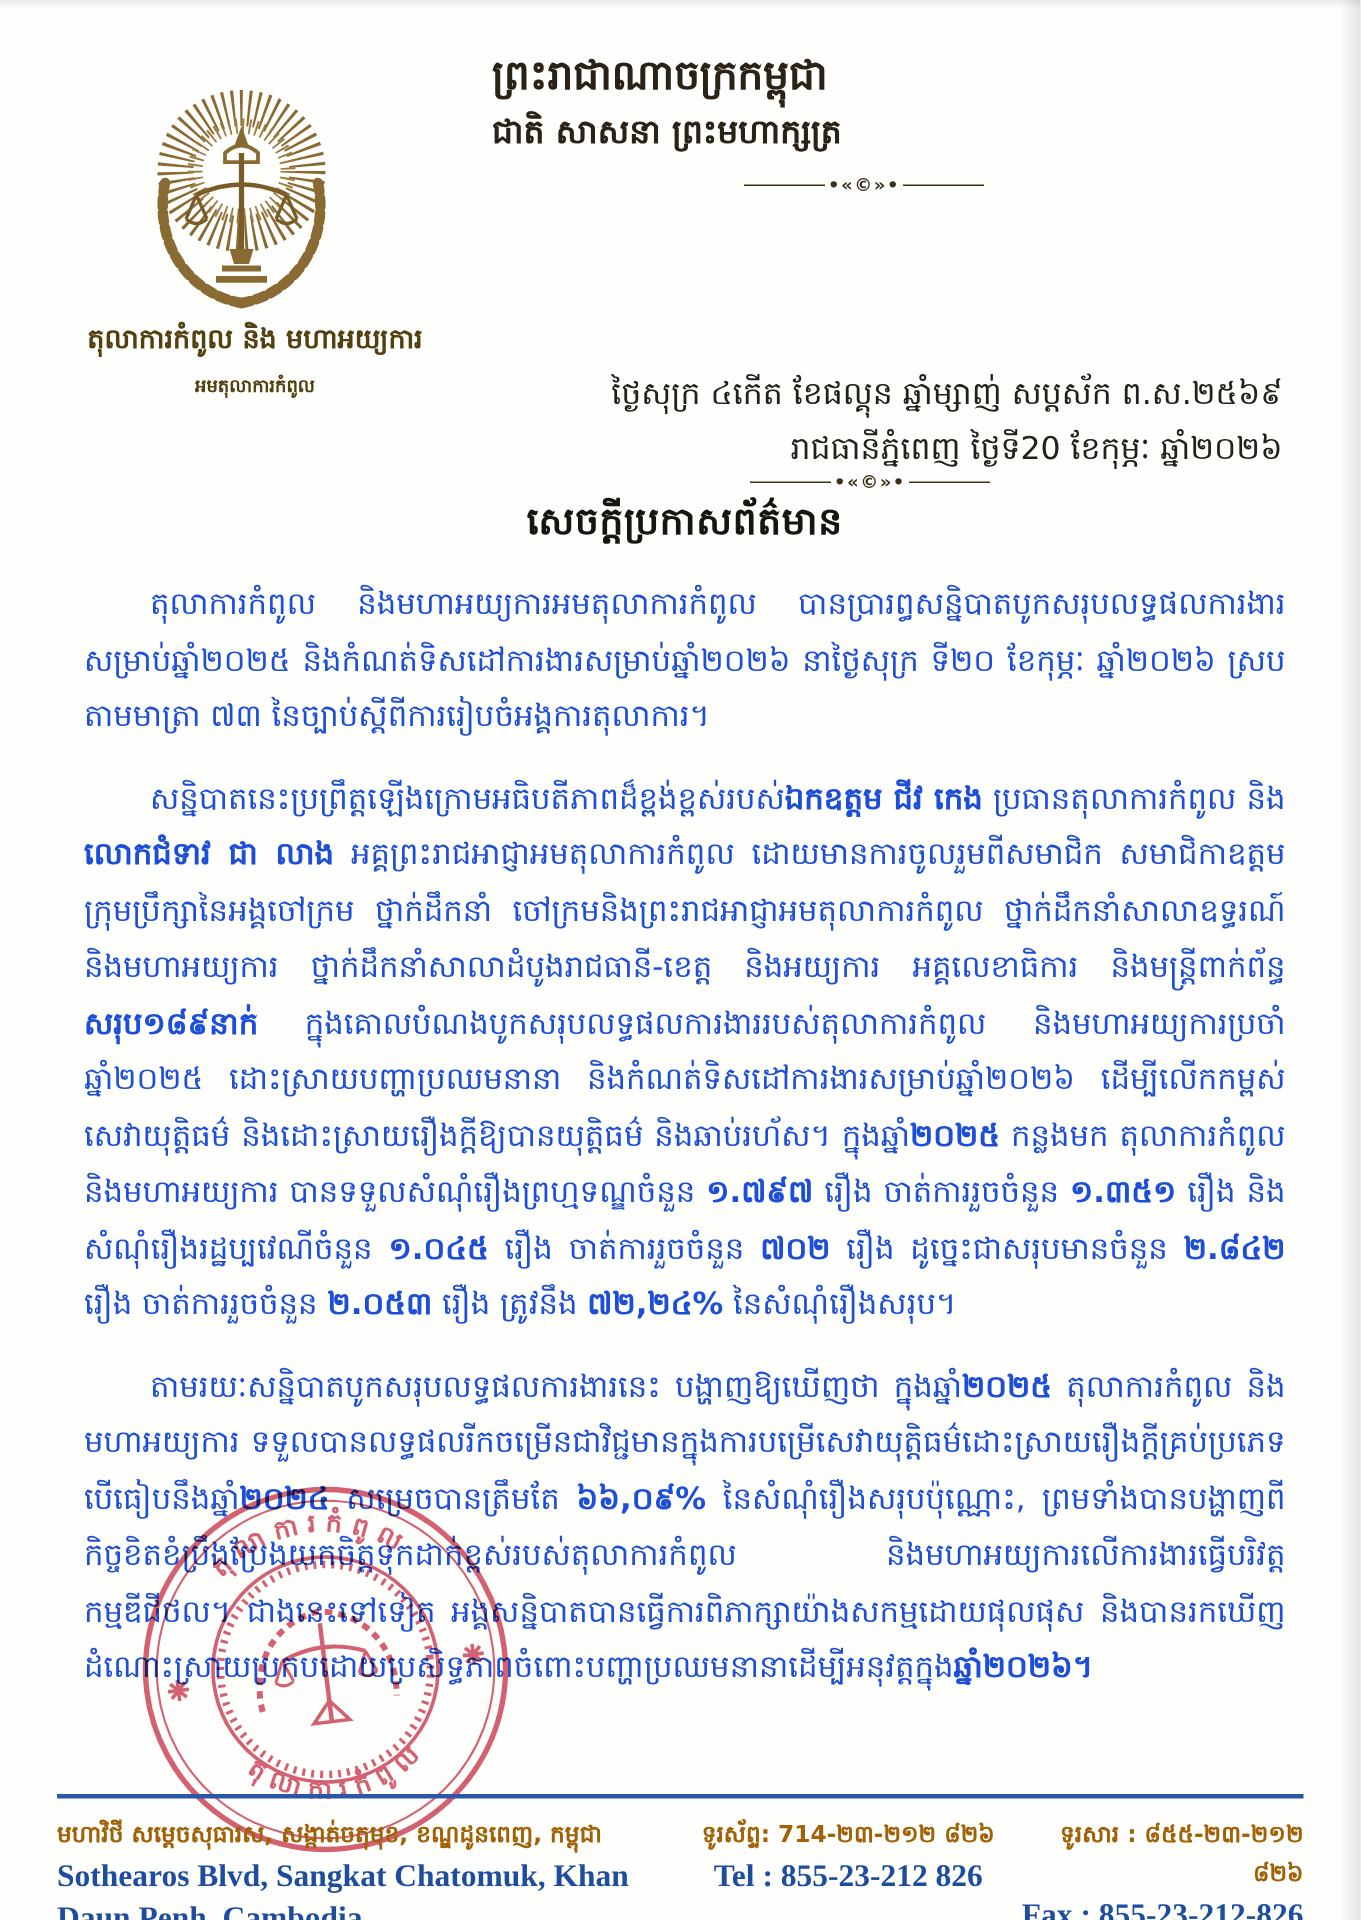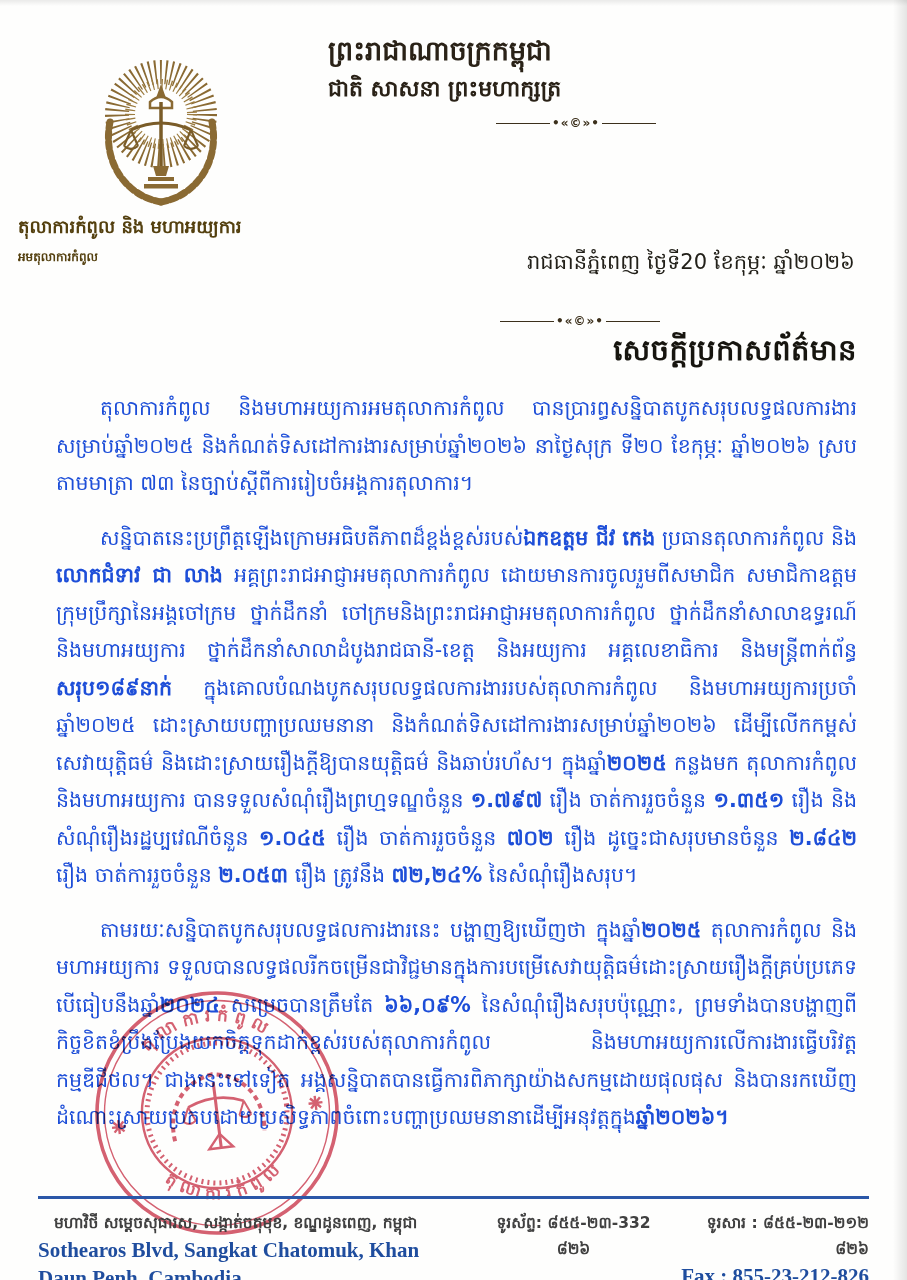--- a/index.html
+++ b/index.html
@@ -24,7 +24,7 @@
   .divider .orn{font-size:12px;font-weight:bold;letter-spacing:1px;padding:0 2px;line-height:10px;}
 
   .emblem-wrap{position:absolute;left:94px;top:58px;width:134px;height:152px;}
-  .org-lines{position:absolute;left:18px;top:214px;width:304px;
+  .org-lines{position:absolute;left:18px;top:214px;width:304px;text-align:center;
     color:#54400f;font-weight:bold;}
   .org1{font-size:18px;line-height:26px;margin:0;}
   .org2{font-size:12px;line-height:26px;margin:4px 0 0 0;}

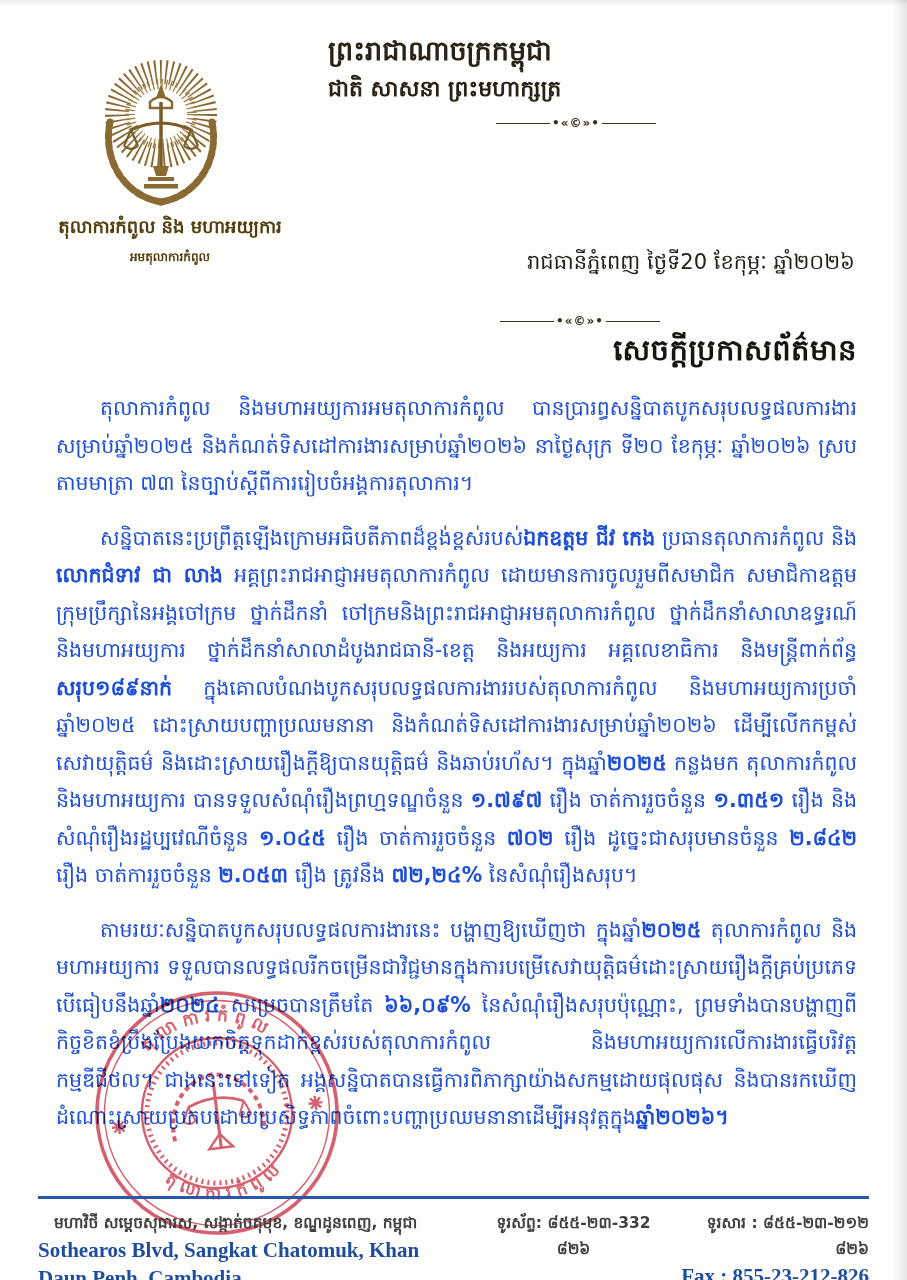--- a/index.html
+++ b/index.html
@@ -105,6 +105,7 @@
   </div>
 
   <div class="date-block">
+    <div>ថ្ងៃសុក្រ ៤កើត ខែផល្គុន ឆ្នាំម្សាញ់ សប្តស័ក ព.ស.២៥៦៩</div>
     <div>រាជធានីភ្នំពេញ ថ្ងៃទី20 ខែកុម្ភៈ ឆ្នាំ២០២៦</div>
   </div>
   <div class="divider divider2">

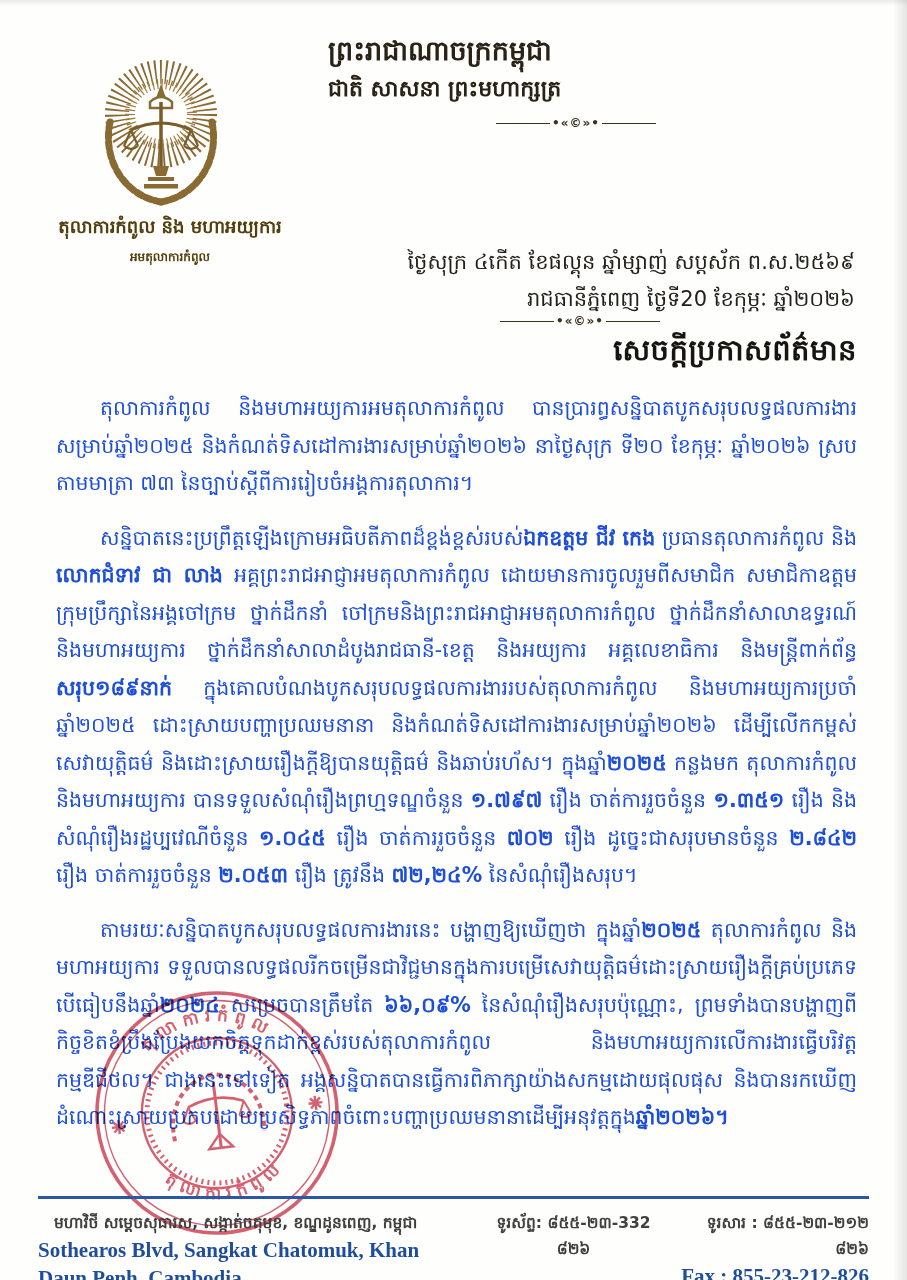--- a/index.html
+++ b/index.html
@@ -35,7 +35,7 @@
 
   
   .doc-body{position:absolute;left:56px;top:332px;width:801px;}
-  .doc-title{text-align:right;font-size:29px;font-weight:bold;color:#17150f;
+  .doc-title{text-align:center;font-size:25px;font-weight:bold;color:#17150f;
     margin:0 0 16px 0;letter-spacing:.5px;}
   .para{font-size:20.5px;line-height:37.5px;text-align:justify;text-indent:44px;
     margin:0 0 17px 0;color:#1d4ed8;}

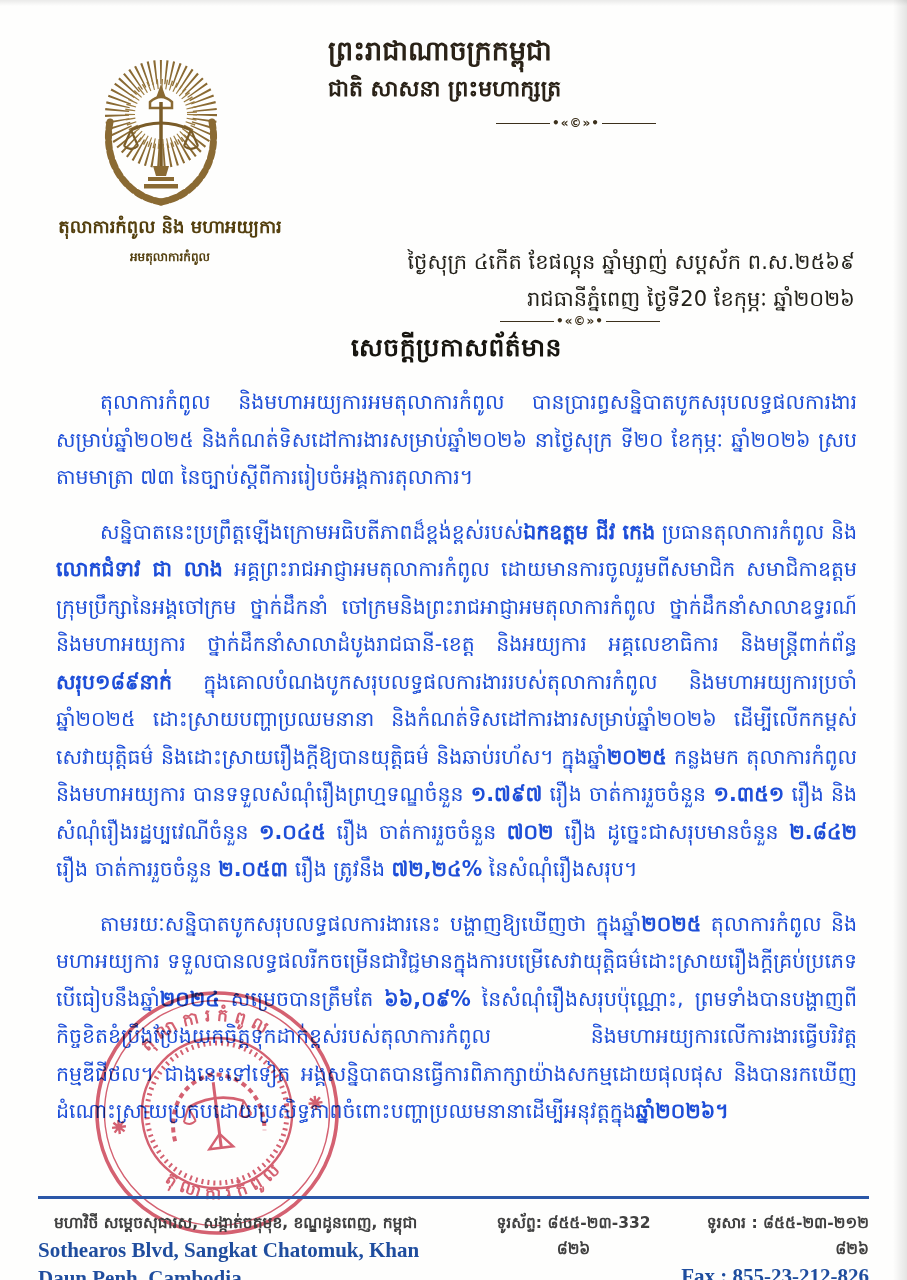--- a/index.html
+++ b/index.html
@@ -52,7 +52,7 @@
   .f-col.addr{width:425px;text-align:left;}
   .f-col.tel{width:205px;text-align:center;}
   .f-col.fax{flex:1;text-align:right;}
-  .f-kh{font-size:15.5px;font-weight:bold;color:#404040;line-height:26px;margin-left:16px;}
+  .f-kh{font-size:15.5px;font-weight:bold;color:#a16207;line-height:26px;}
   .f-en{font-size:21px;font-weight:bold;color:#1f4d9e;line-height:28px;
     font-family:"Liberation Serif","DejaVu Serif",serif;}
 </style>

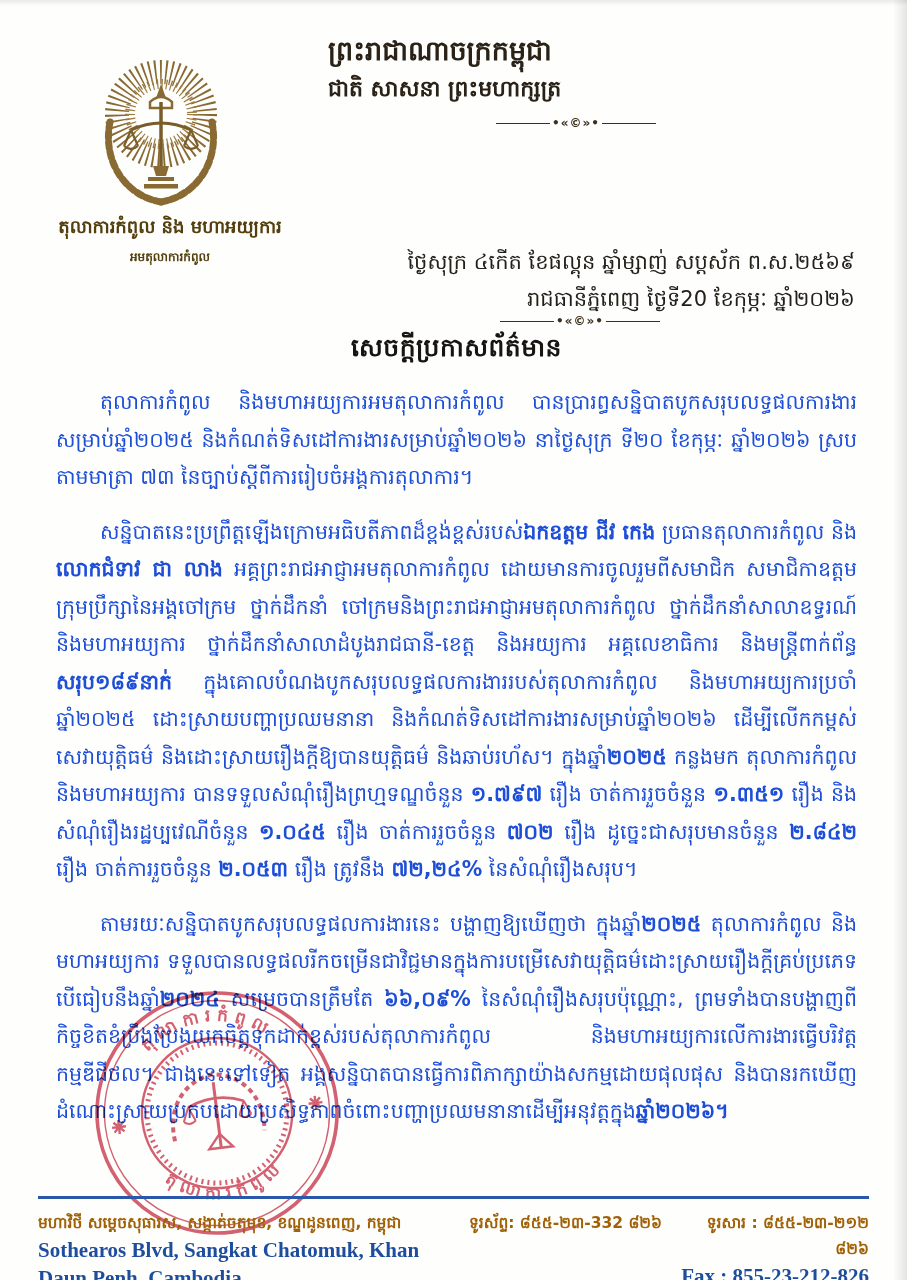--- a/index.html
+++ b/index.html
@@ -162,7 +162,7 @@
       <span class="f-en">Sothearos Blvd, Sangkat Chatomuk, Khan Daun Penh, Cambodia</span>
     </div>
     <div class="f-col tel">
-      <span class="f-kh">ទូរស័ព្ទ: ៨៥៥-២៣-332 ៨២៦</span>
+      <span class="f-kh">ទូរស័ព្ទ: 714-២៣-២១២ ៨២៦</span>
     </div>
     <div class="f-col fax">
       <span class="f-kh">ទូរសារ : ៨៥៥-២៣-២១២ ៨២៦</span>

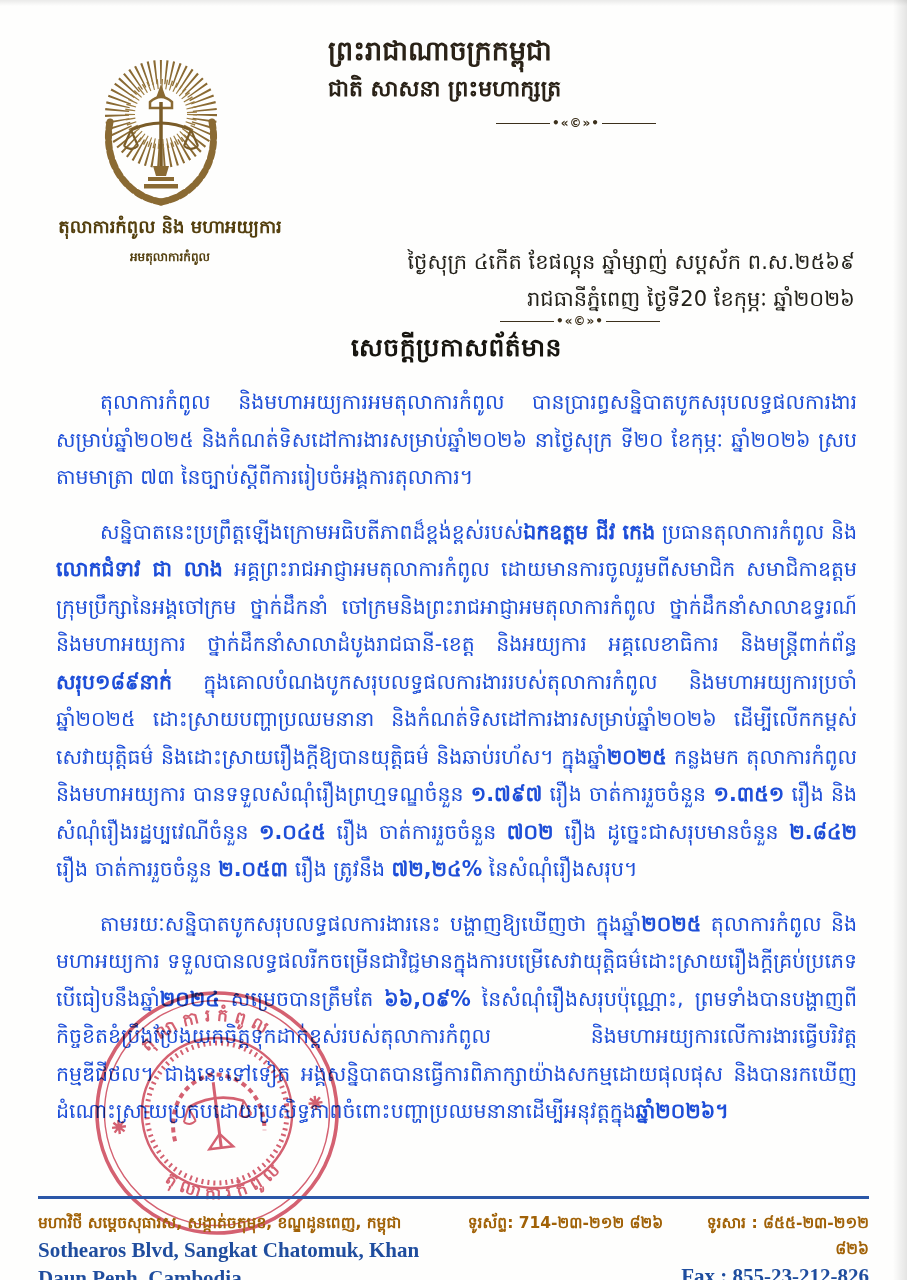--- a/index.html
+++ b/index.html
@@ -163,6 +163,7 @@
     </div>
     <div class="f-col tel">
       <span class="f-kh">ទូរស័ព្ទ: 714-២៣-២១២ ៨២៦</span>
+      <span class="f-en">Tel : 855-23-212 826</span>
     </div>
     <div class="f-col fax">
       <span class="f-kh">ទូរសារ : ៨៥៥-២៣-២១២ ៨២៦</span>

